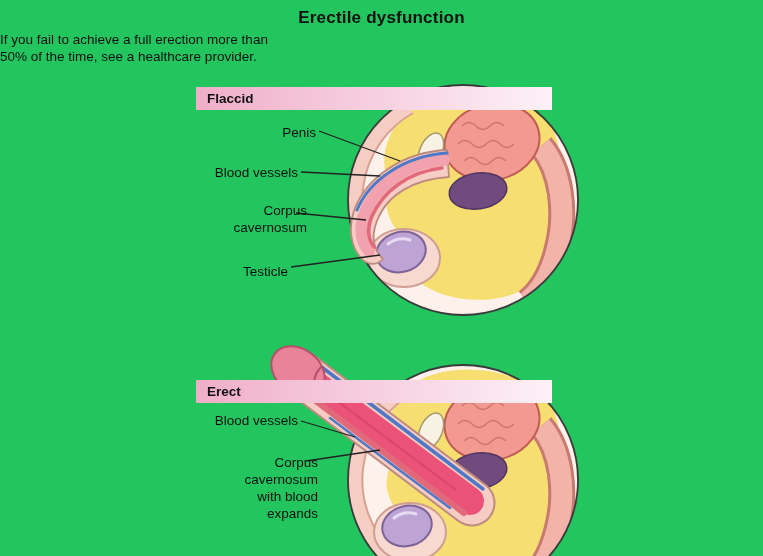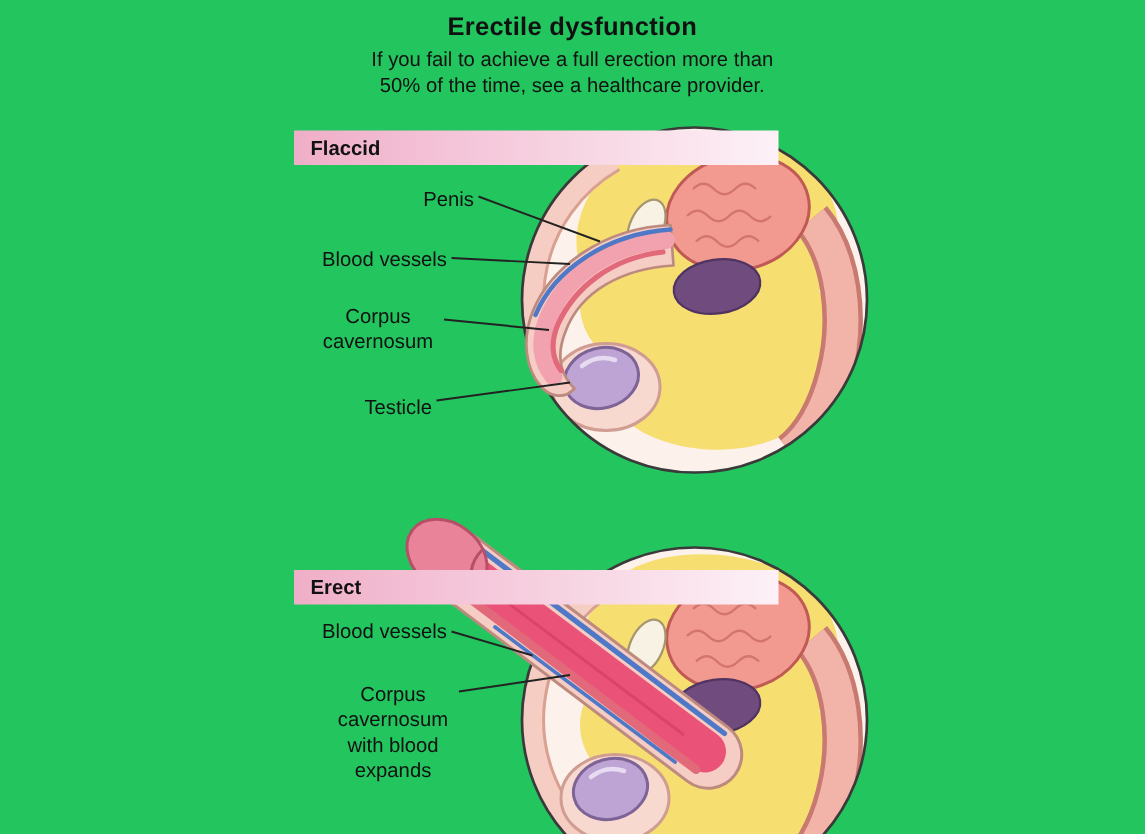--- a/index.html
+++ b/index.html
@@ -7,7 +7,7 @@
   .page{position:relative;width:763px;height:556px;background:#22c55e;}
   .title{position:absolute;top:8px;left:0;width:763px;margin:0;text-align:center;
          font-size:17px;font-weight:bold;letter-spacing:.2px;}
-  .subtitle{position:absolute;top:31px;left:0;width:763px;margin:0;text-align:center;
+  .subtitle{position:absolute;top:31px;left:0;width:763px;margin:0;text-align:left;
             font-size:13.5px;line-height:17px;}
   svg.art{position:absolute;left:0;top:0;width:763px;height:556px;}
   .section-header{position:absolute;left:196px;width:323px;height:23px;

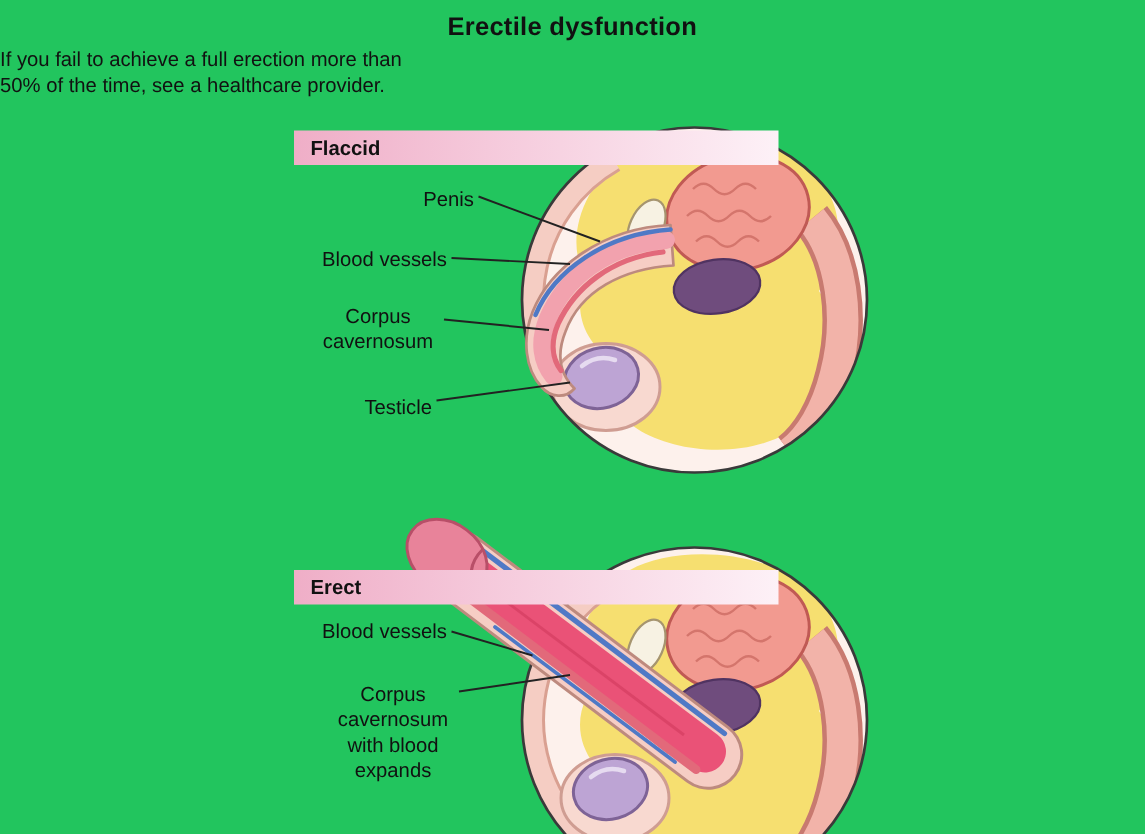--- a/index.html
+++ b/index.html
@@ -10,7 +10,7 @@
   .subtitle{position:absolute;top:31px;left:0;width:763px;margin:0;text-align:left;
             font-size:13.5px;line-height:17px;}
   svg.art{position:absolute;left:0;top:0;width:763px;height:556px;}
-  .section-header{position:absolute;left:196px;width:323px;height:23px;
+  .section-header{position:absolute;left:196px;width:356px;height:23px;
       background:linear-gradient(90deg,#efaec7 0%,#f5c9db 40%,#fdf1f7 100%);
       font-weight:bold;font-size:13.5px;display:flex;align-items:center;
       padding-left:11px;box-sizing:border-box;}

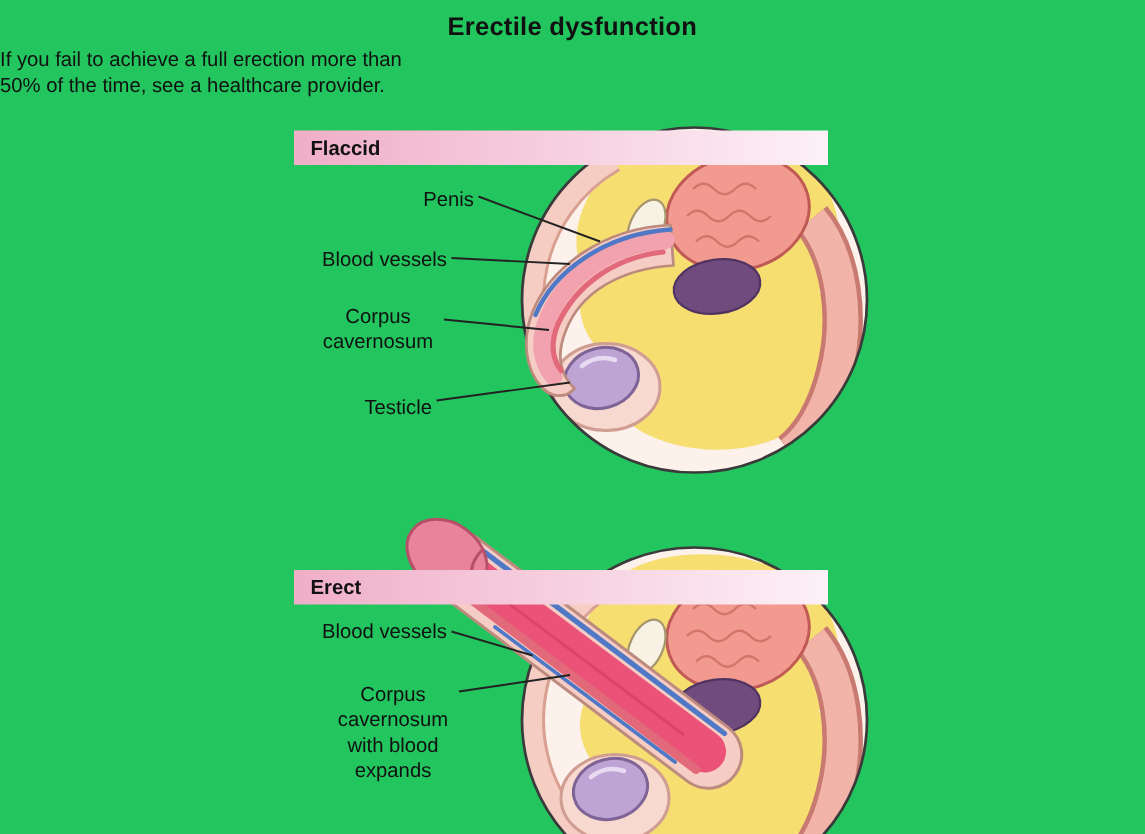--- a/index.html
+++ b/index.html
@@ -19,7 +19,7 @@
   .lbl{position:absolute;font-size:13.5px;line-height:17px;}
   .lbl .ln{display:block;}
   .r{text-align:right;}
-  .c{text-align:center;}
+  .c{text-align:right;}
 </style>
 </head>
 <body>

